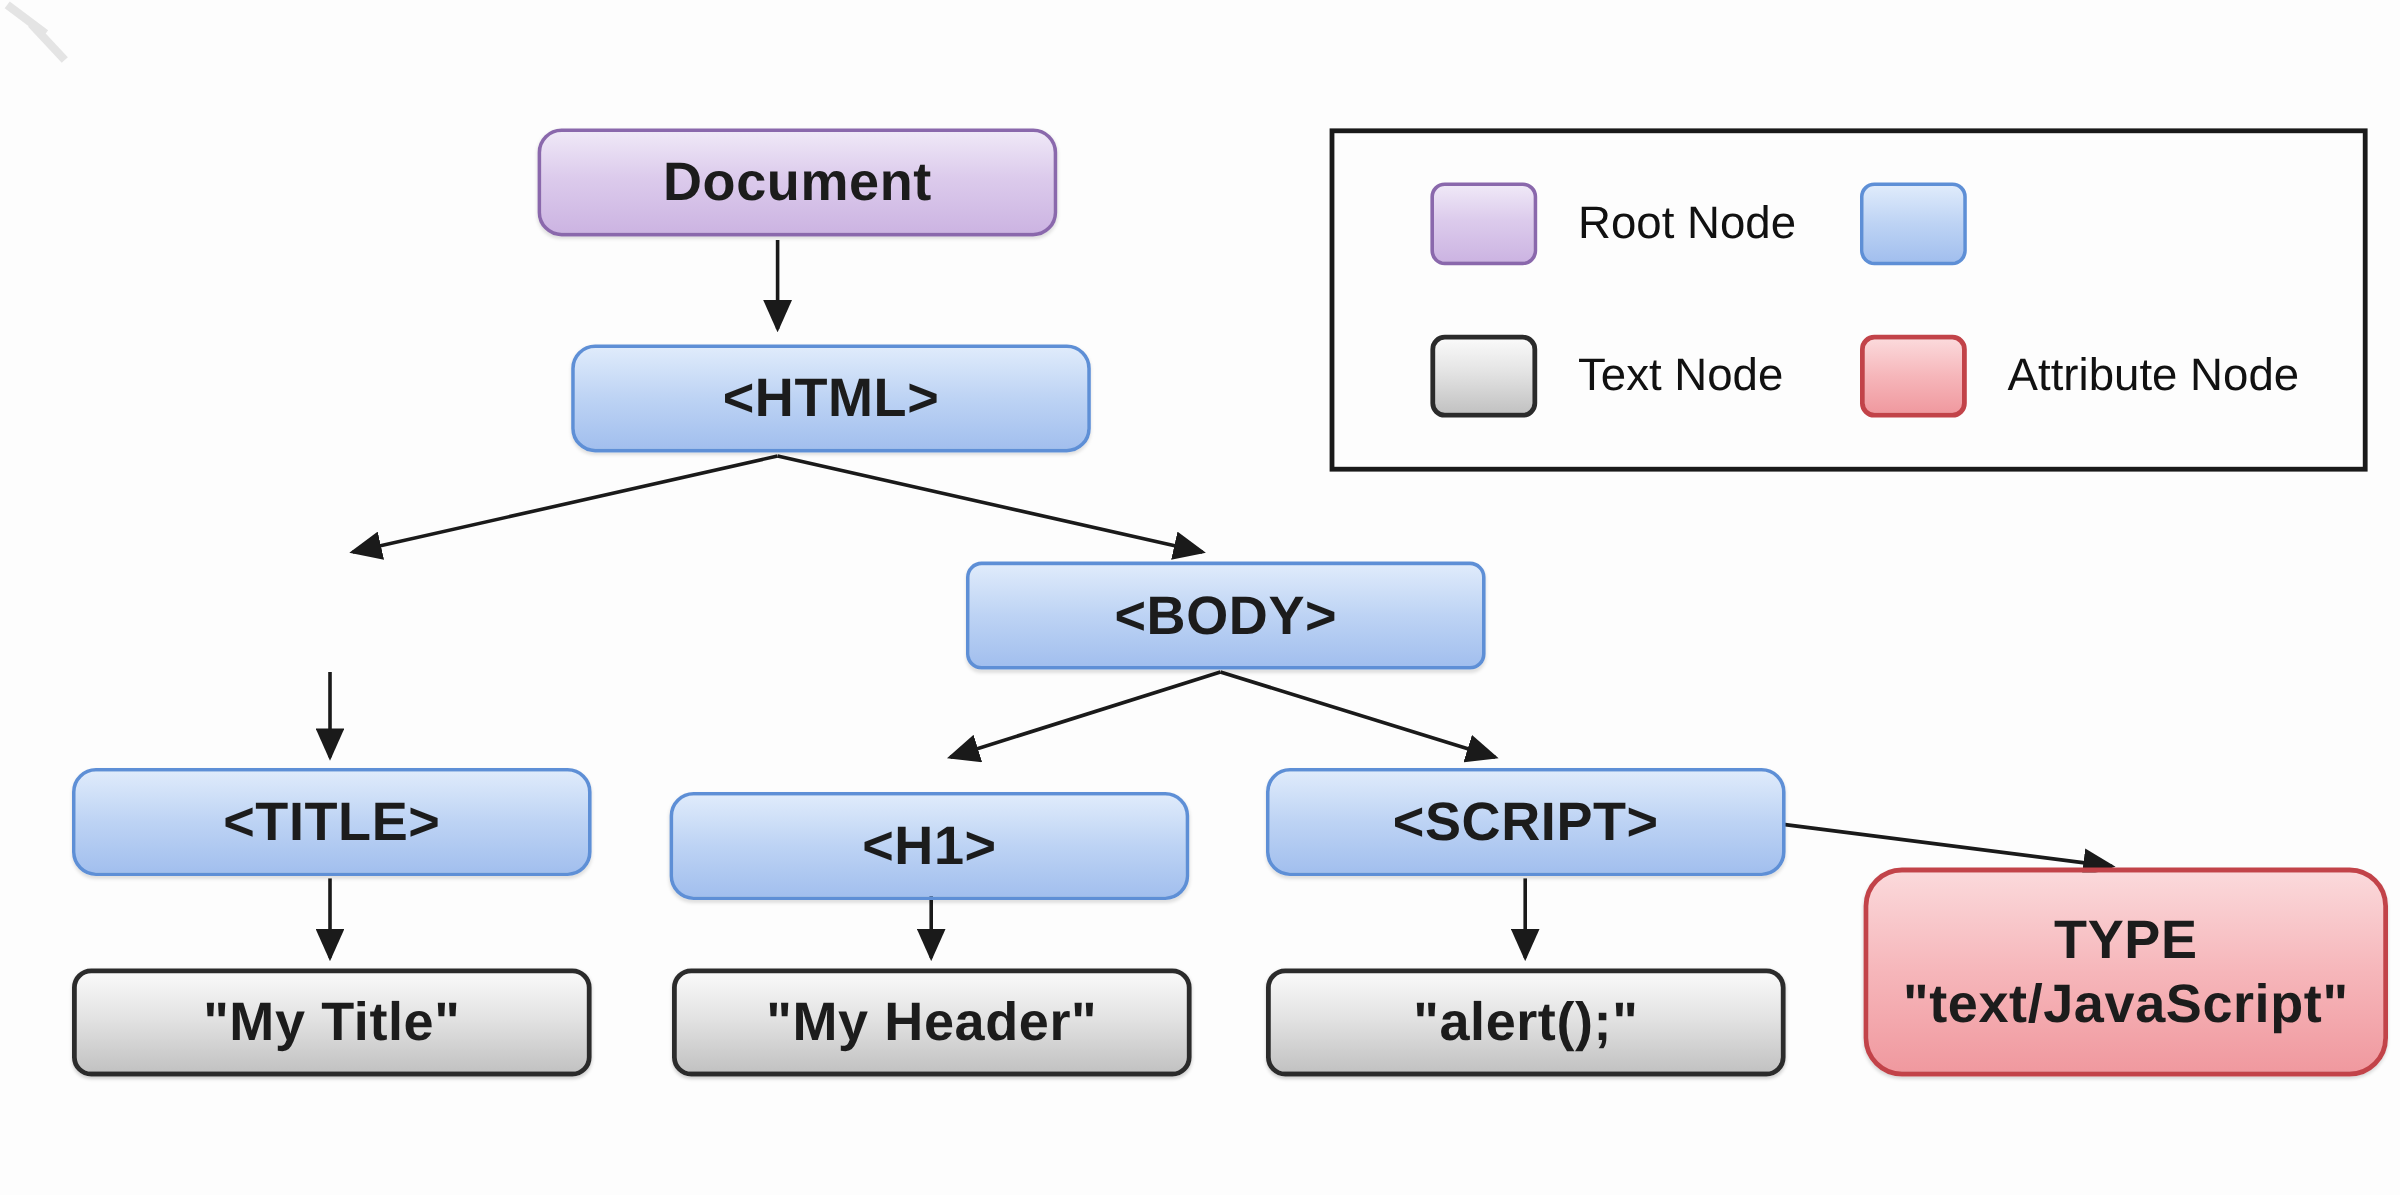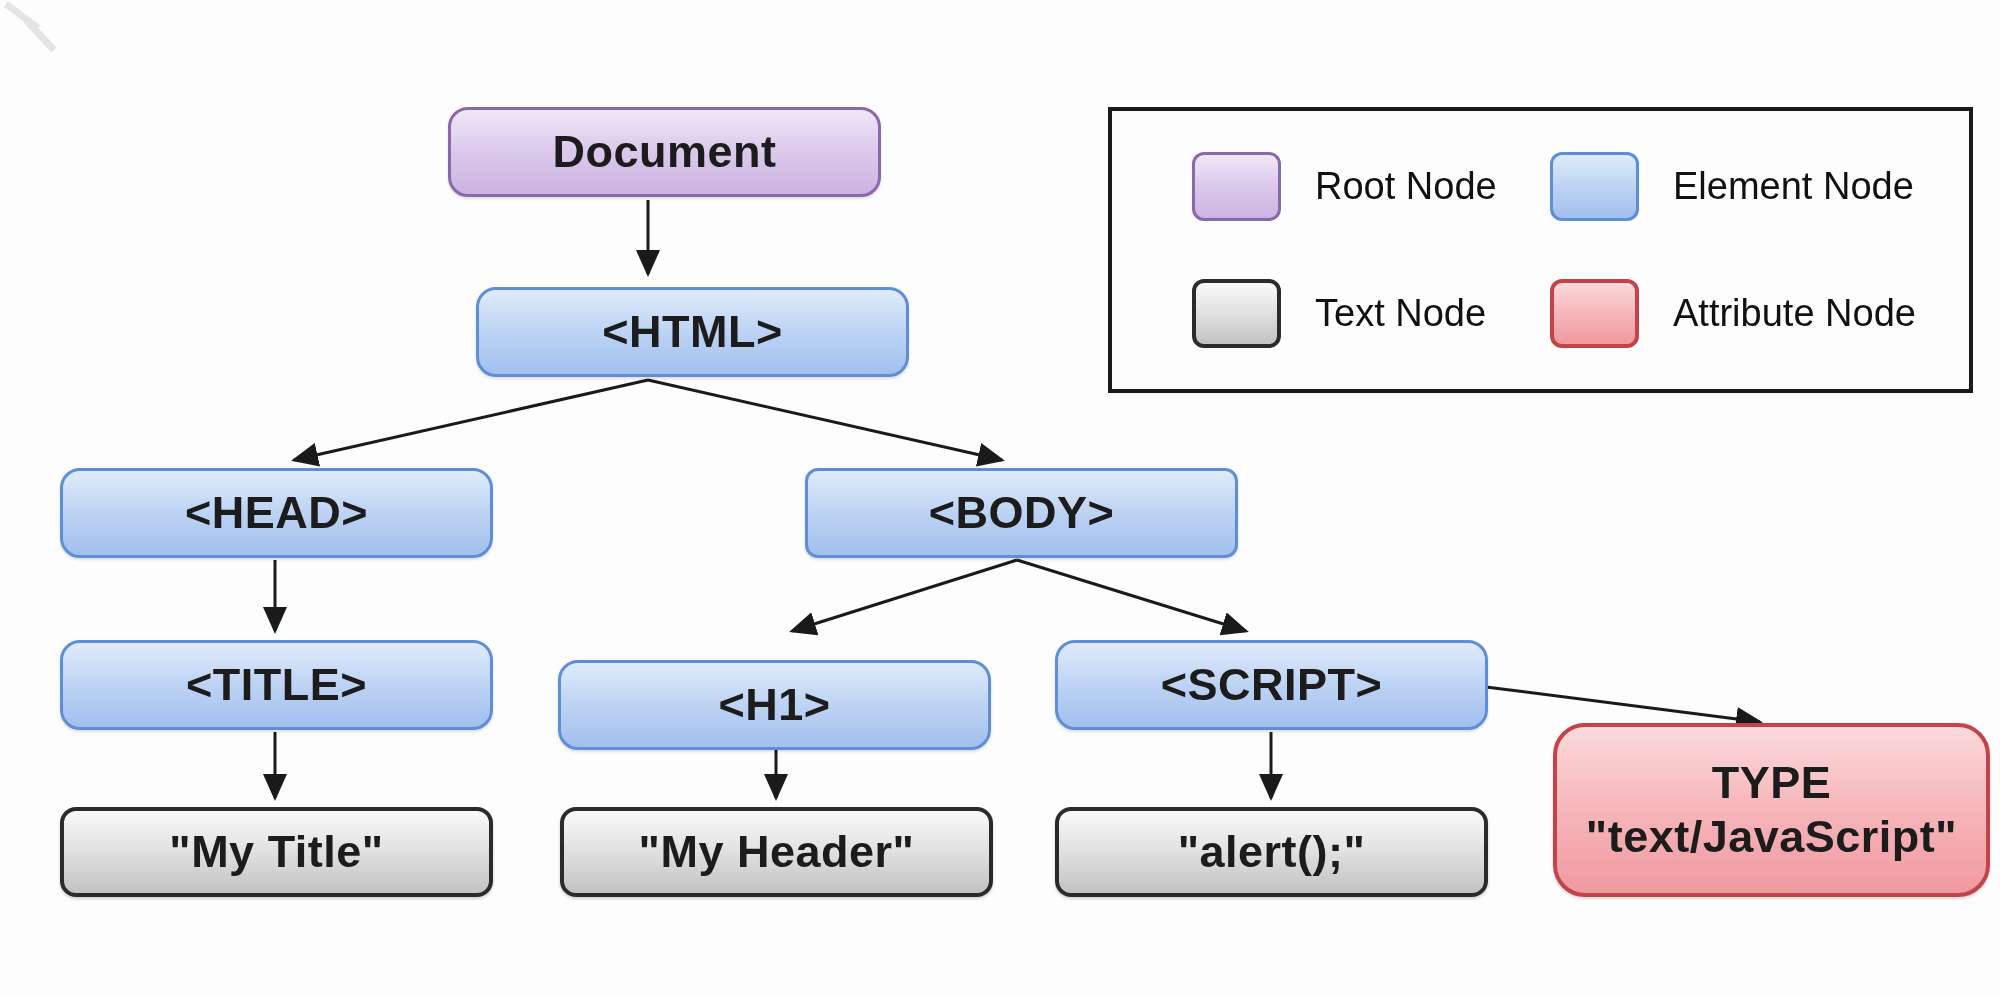--- a/index.html
+++ b/index.html
@@ -203,7 +203,6 @@
     </div>
     <div class="legend-item">
       <span class="swatch element"></span>
-      <span class="legend-label">Element Node</span>
     </div>
     <div class="legend-item">
       <span class="swatch textnode"></span>

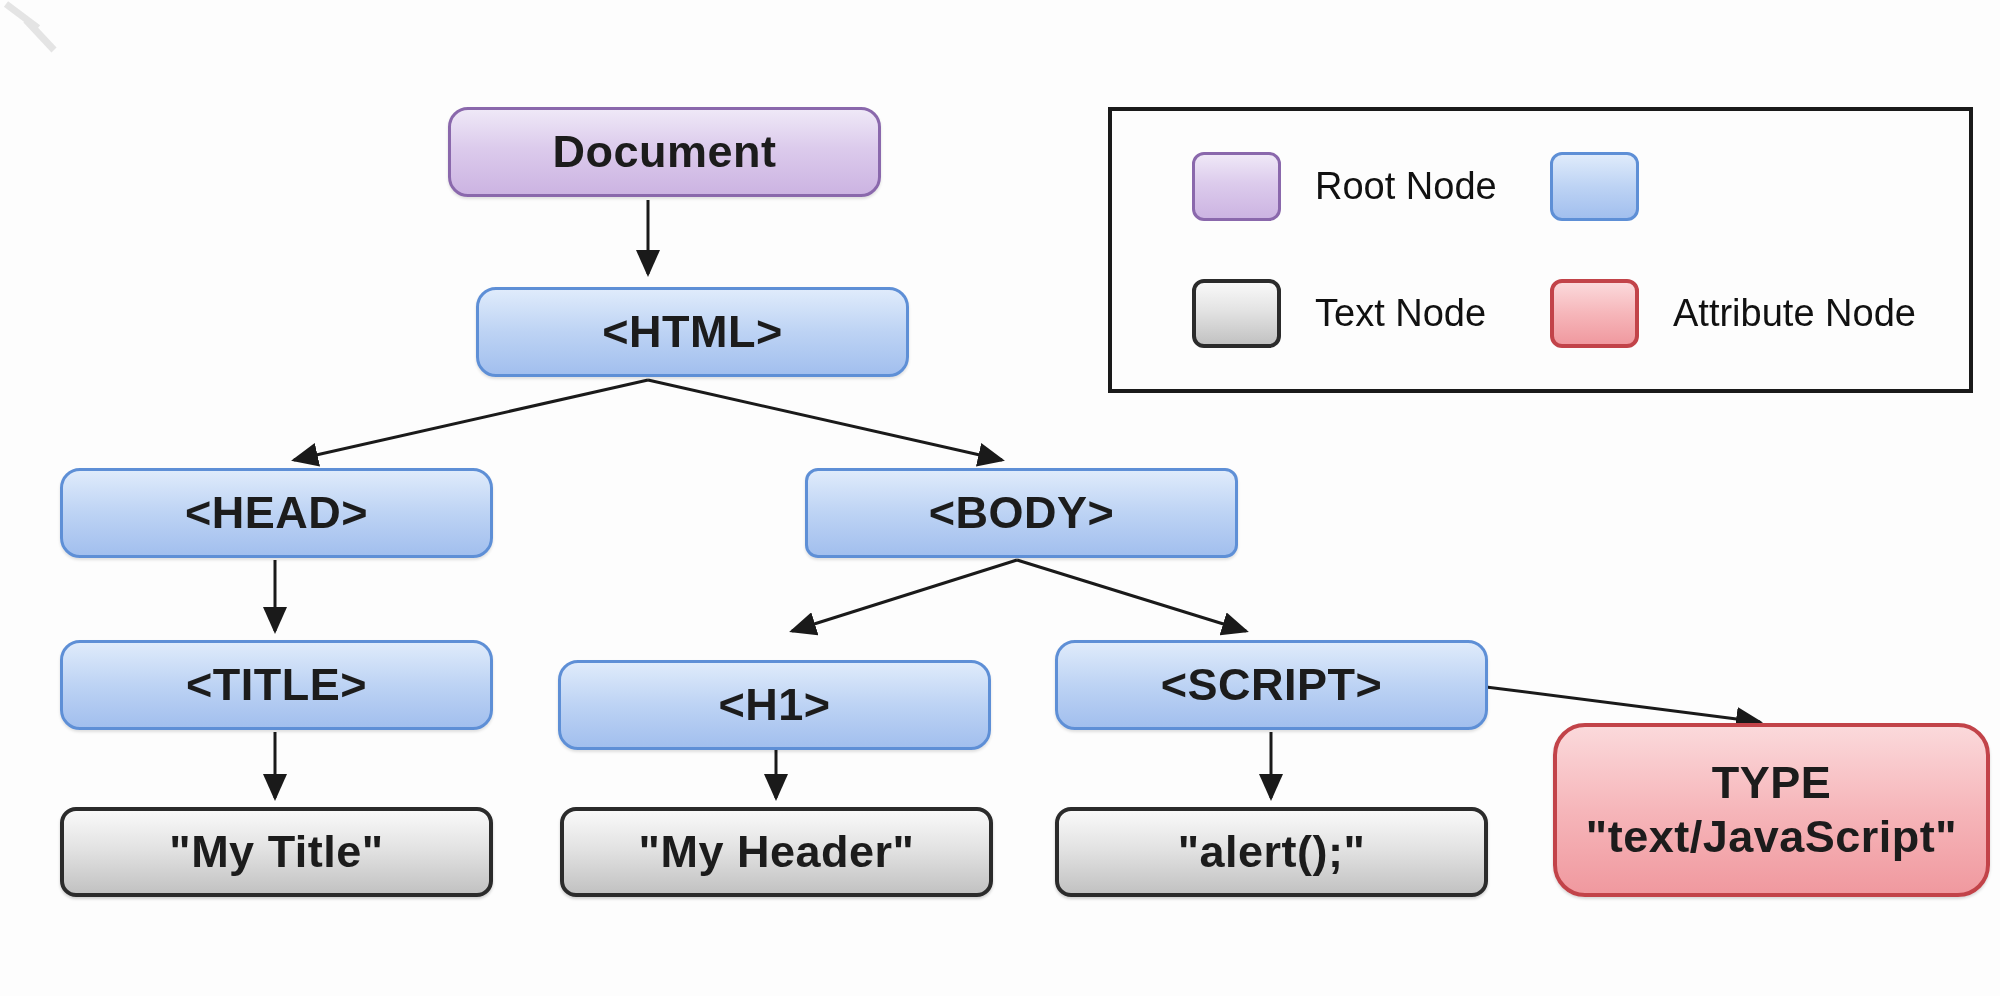--- a/index.html
+++ b/index.html
@@ -159,9 +159,6 @@
     <span>&lt;HTML&gt;</span>
   </div>
 
-  <div class="node element" id="node-head">
-    <span>&lt;HEAD&gt;</span>
-  </div>
 
   <div class="node element" id="node-body">
     <span>&lt;BODY&gt;</span>

